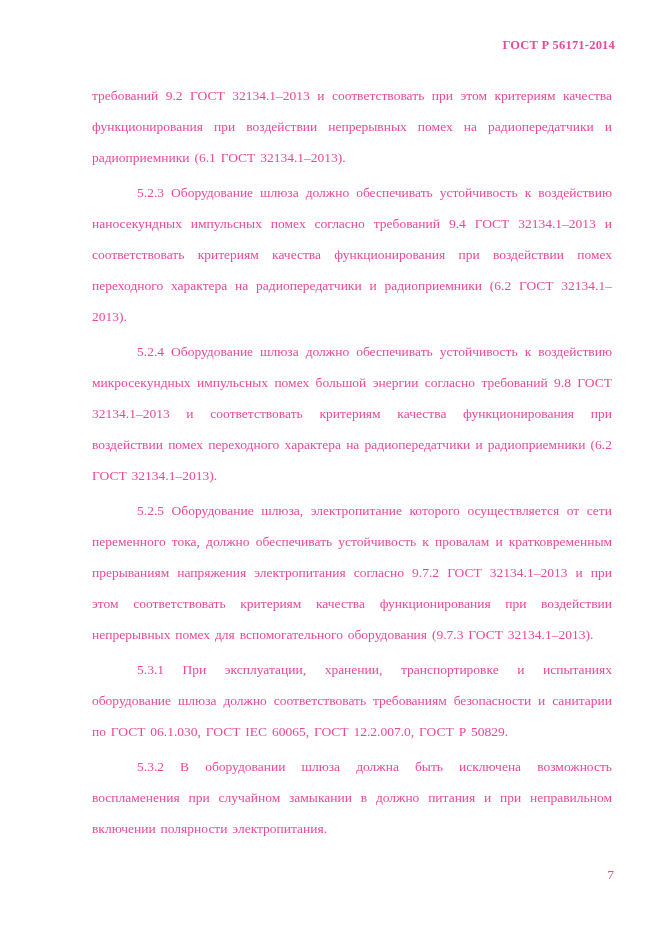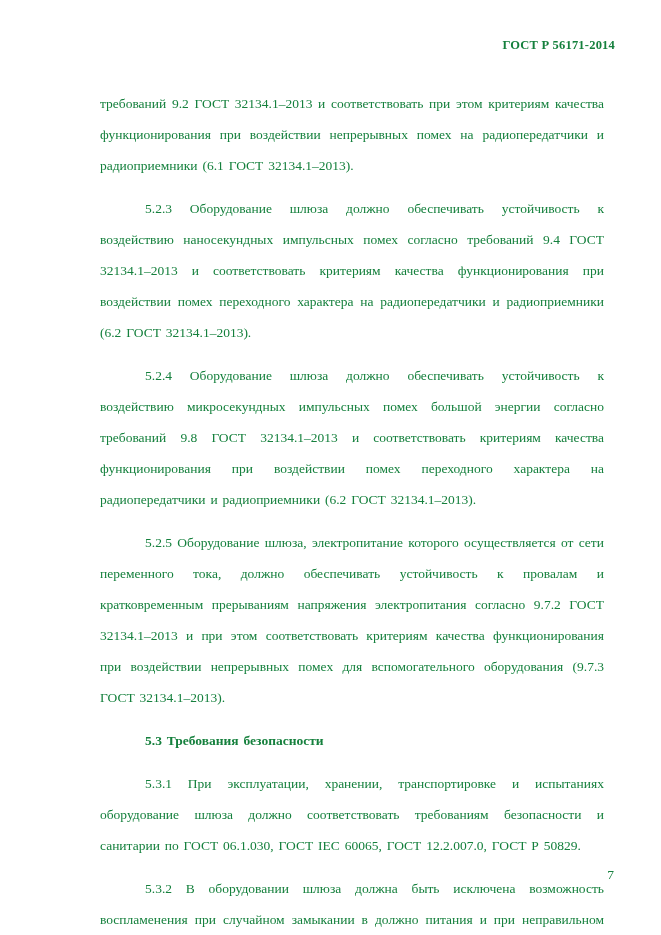--- a/index.html
+++ b/index.html
@@ -13,7 +13,7 @@
     height: 935px;
     background: #ffffff;
     font-family: "Liberation Serif", serif;
-    color: #15803d;
+    color: #ec4899;
     overflow: hidden;
     box-sizing: border-box;
   }

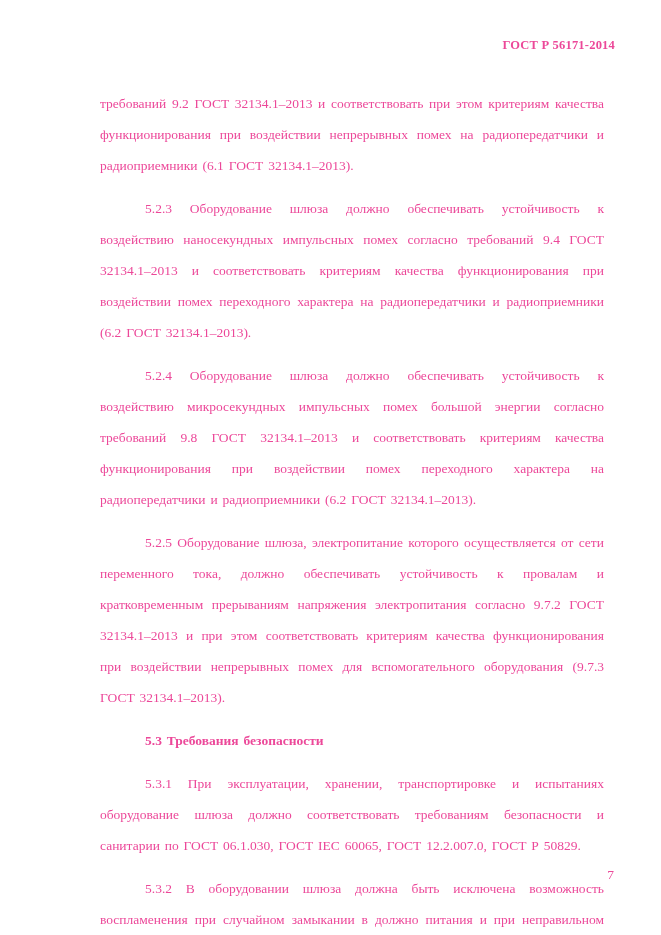--- a/index.html
+++ b/index.html
@@ -35,7 +35,7 @@
     text-align: justify;
   }
   .content p {
-    margin: 12px;
+    margin: 4px;
     padding: 0;
     text-indent: 45px;
     word-spacing: 1.5px;

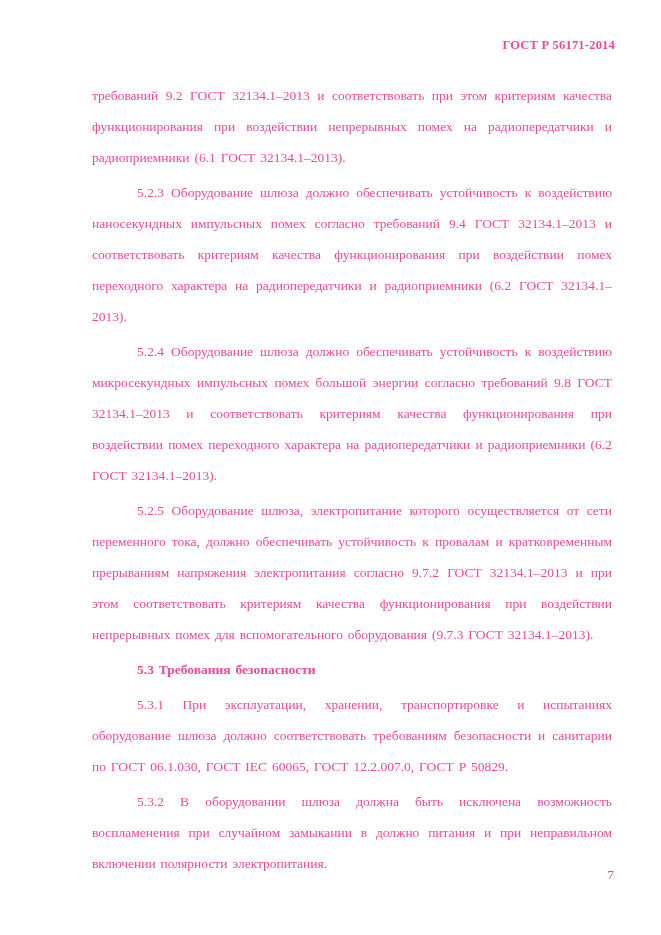--- a/index.html
+++ b/index.html
@@ -76,7 +76,6 @@
 
     <p>5.2.5 Оборудование шлюза, электропитание которого осуществляется от сети переменного тока, должно обеспечивать устойчивость к провалам и кратковременным прерываниям напряжения электропитания согласно 9.7.2 ГОСТ 32134.1–2013 и при этом соответствовать критериям качества функционирования при воздействии непрерывных помех для вспомогательного оборудования (9.7.3 ГОСТ 32134.1–2013).</p>
 
-    <p class="section-heading">5.3 Требования безопасности</p>
 
     <p>5.3.1 При эксплуатации, хранении, транспортировке и испытаниях  оборудование шлюза должно соответствовать требованиям безопасности и санитарии по ГОСТ 06.1.030, ГОСТ IEC 60065, ГОСТ 12.2.007.0, ГОСТ Р 50829.</p>
 

